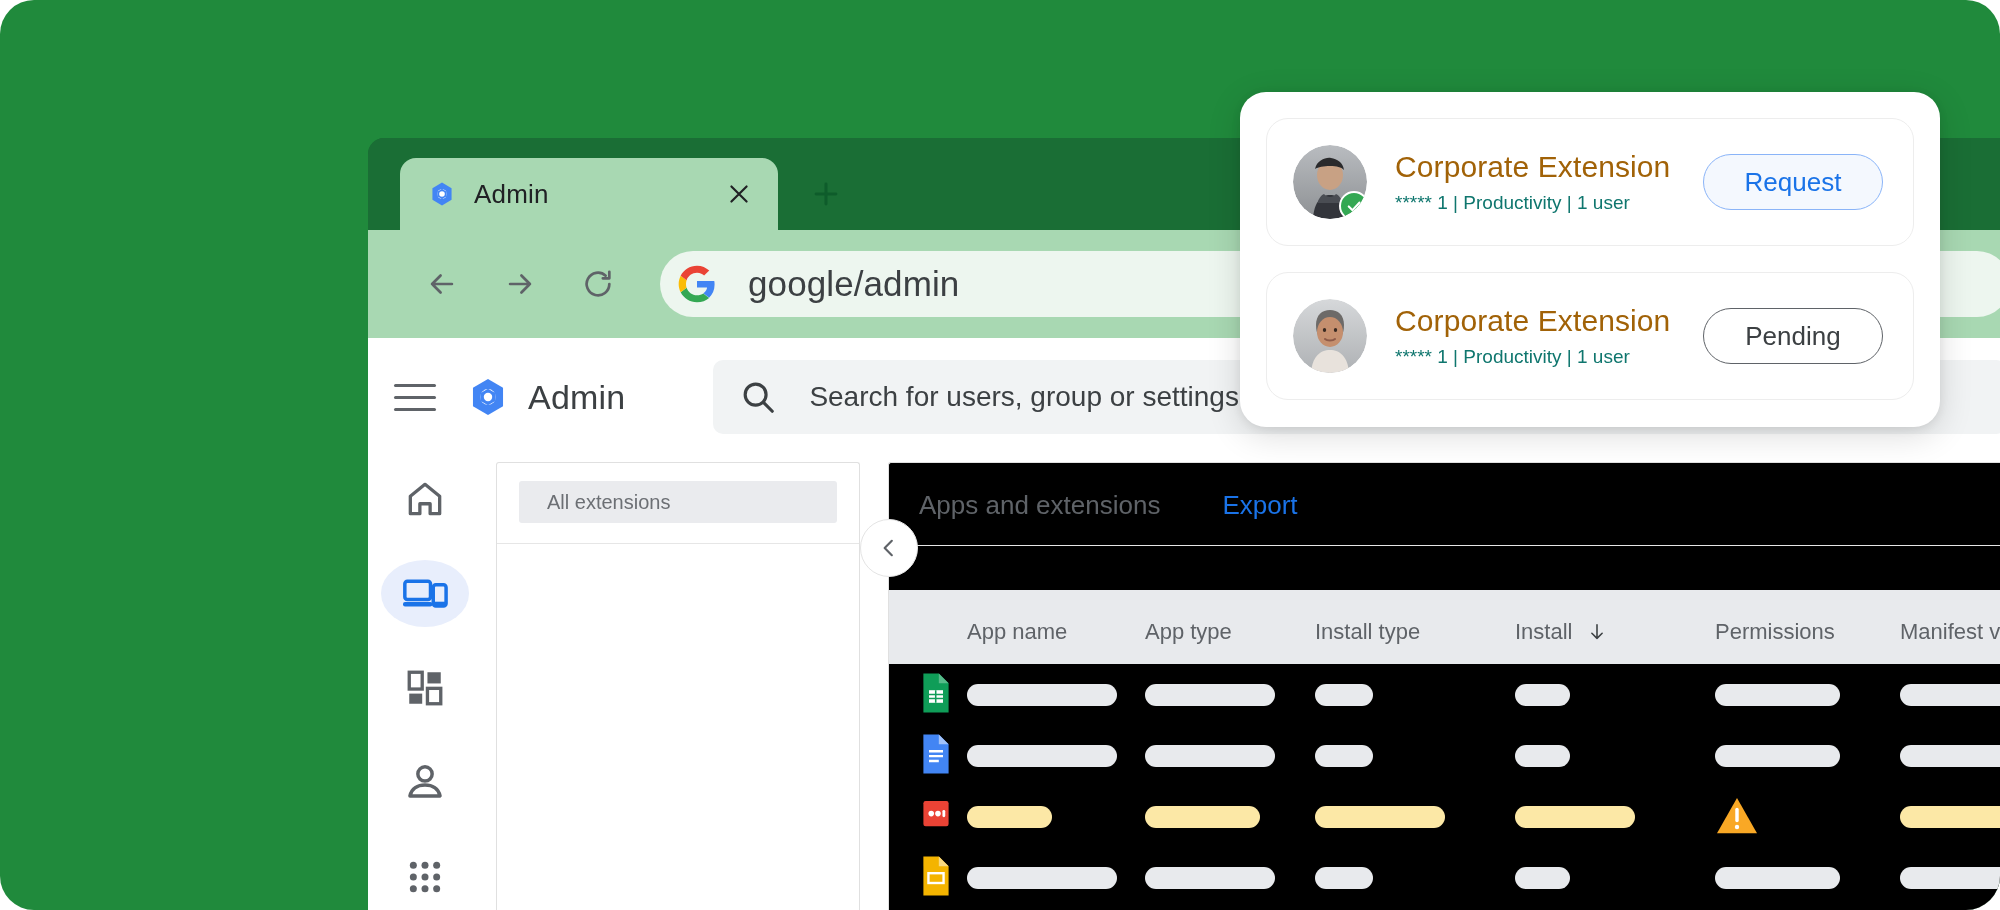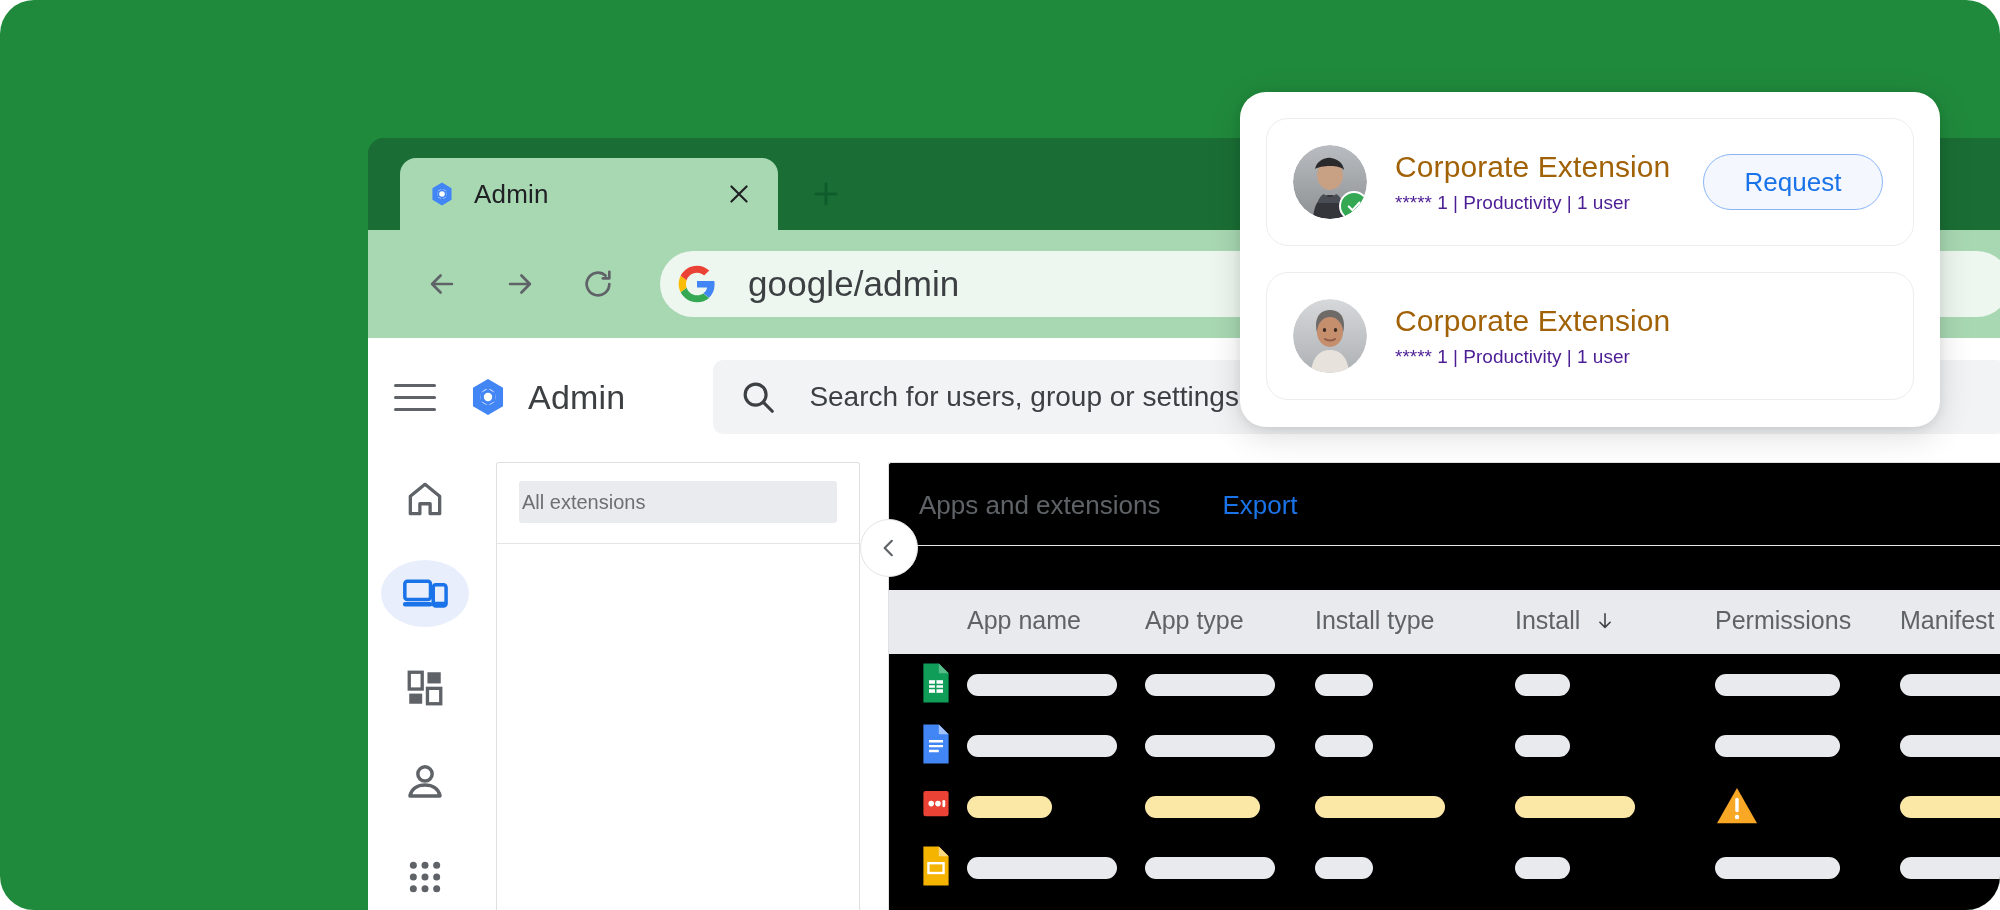--- a/index.html
+++ b/index.html
@@ -294,7 +294,7 @@
   }
   .req-text { margin-left: 28px; flex: 1 1 auto; }
   .req-name { font-size: 30px; color: #a16207; letter-spacing: .1px; }
-  .req-meta { margin-top: 8px; font-size: 19px; color: #4c1d95; }
+  .req-meta { margin-top: 8px; font-size: 19px; color: #0f766e; }
   .req-btn {
     flex: 0 0 auto;
     width: 180px; height: 56px;

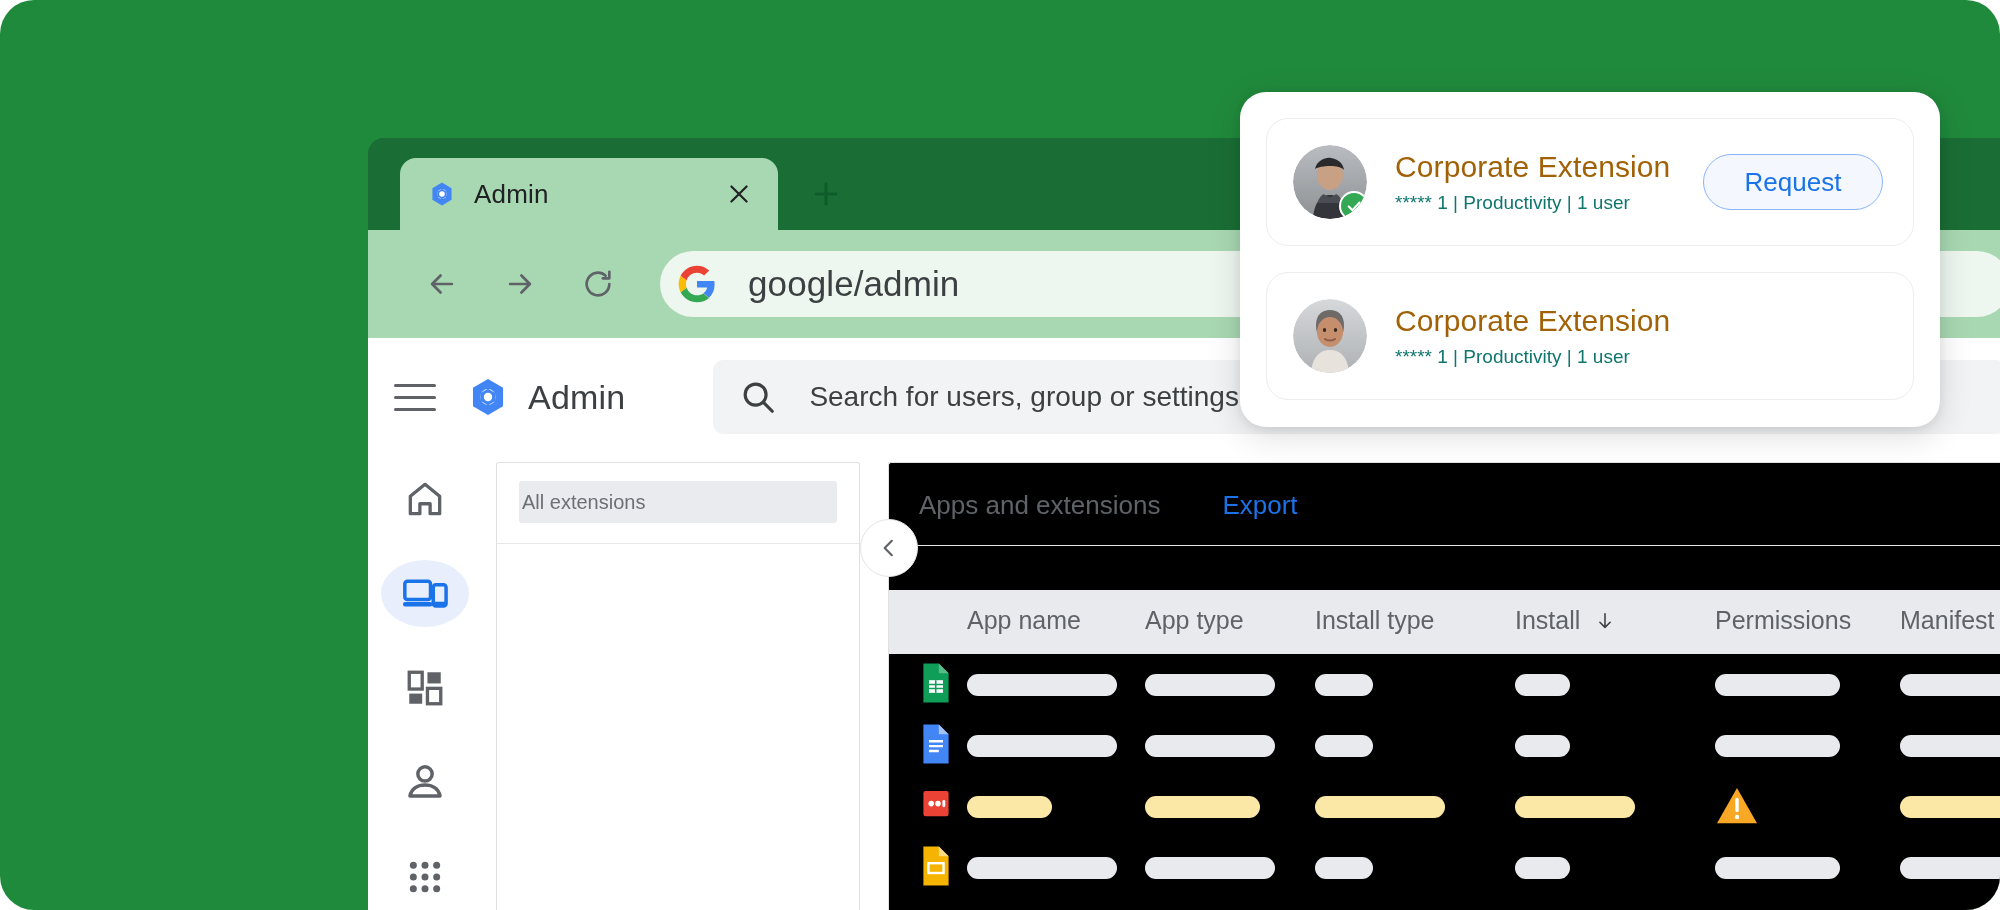--- a/index.html
+++ b/index.html
@@ -705,6 +705,7 @@
         <div class="req-name">Corporate Extension</div>
         <div class="req-meta">***** 1 | Productivity | 1 user</div>
       </span>
+      <span class="req-btn pending">Pending</span>
     </div>
 
   </div>

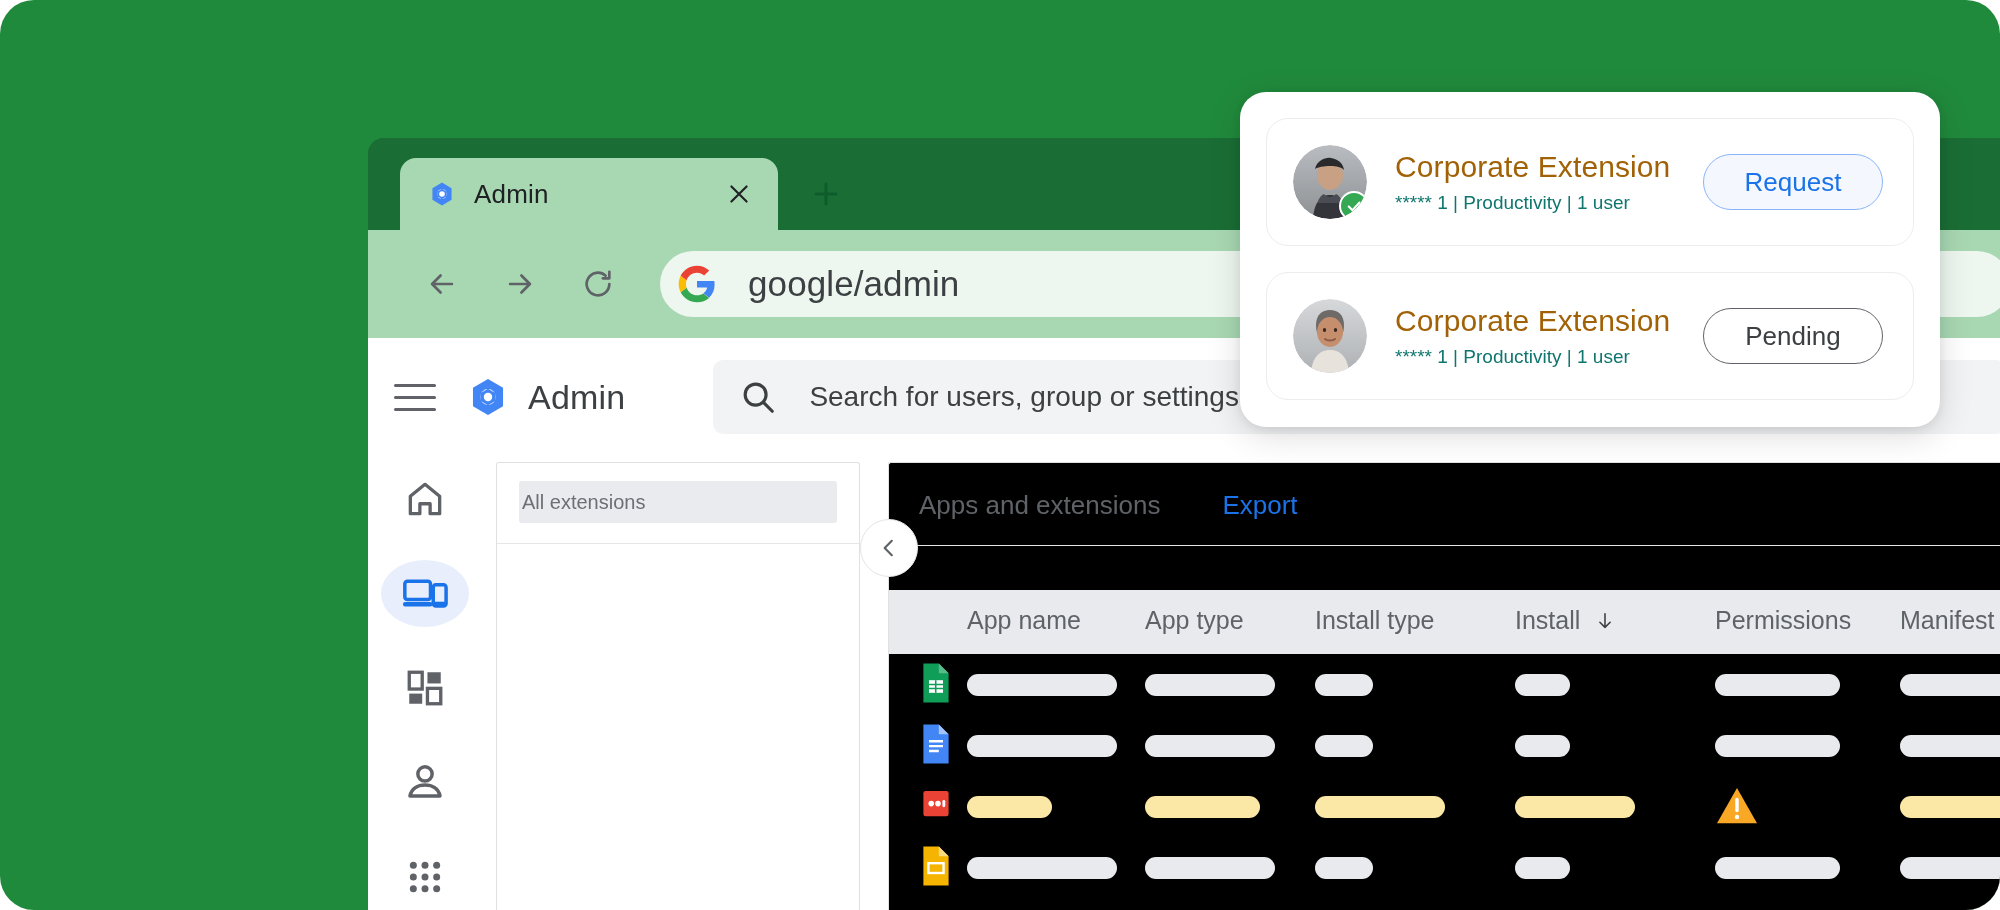--- a/index.html
+++ b/index.html
@@ -202,7 +202,7 @@
     height: 42px;
     border-radius: 3px;
     display: flex; align-items: center;
-    padding-left: 3px;
+    padding-left: 28px;
     font-size: 20px;
     color: #6C6F74;
   }

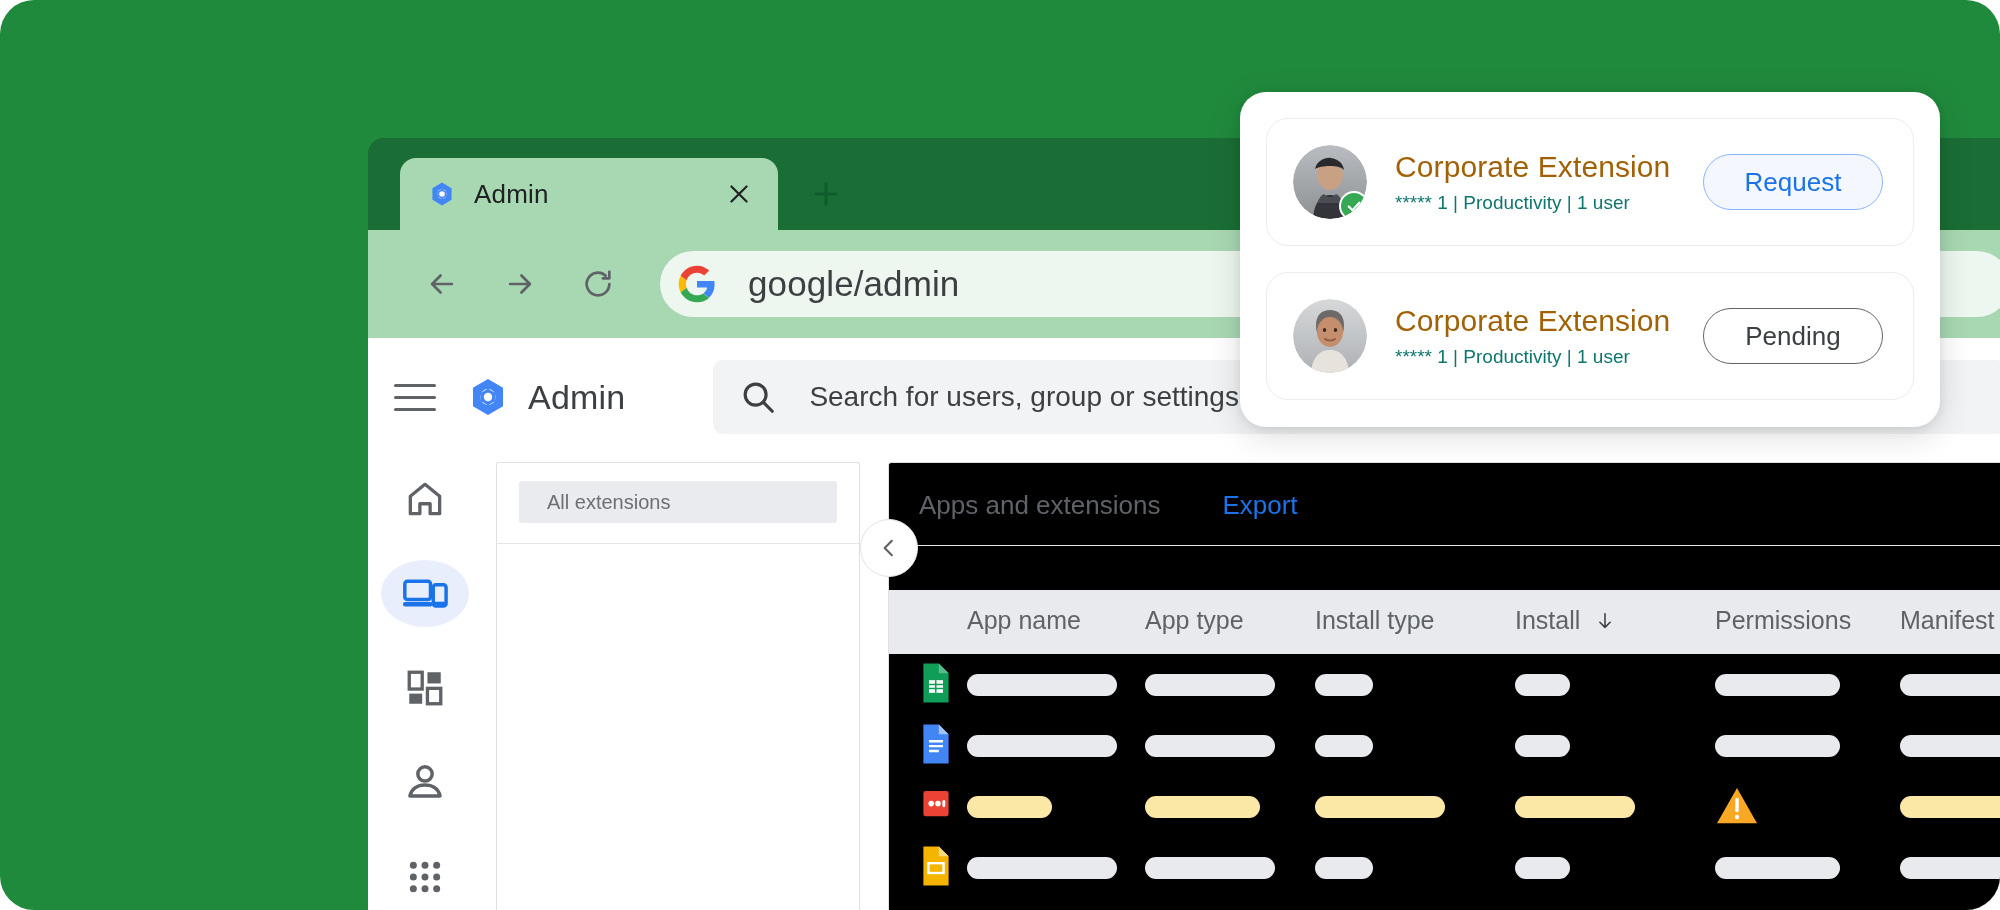--- a/index.html
+++ b/index.html
@@ -244,9 +244,9 @@
     background: #E8EAED;
     text-align: center;
     font-weight: 400;
-    font-size: 25px;
+    font-size: 22px;
     color: #5F6368;
-    padding: 16px 0 19px 0;
+    padding: 29px 0 19px 0;
     white-space: nowrap;
   }
   .th-inner { display: flex; align-items: center; gap: 14px; }

